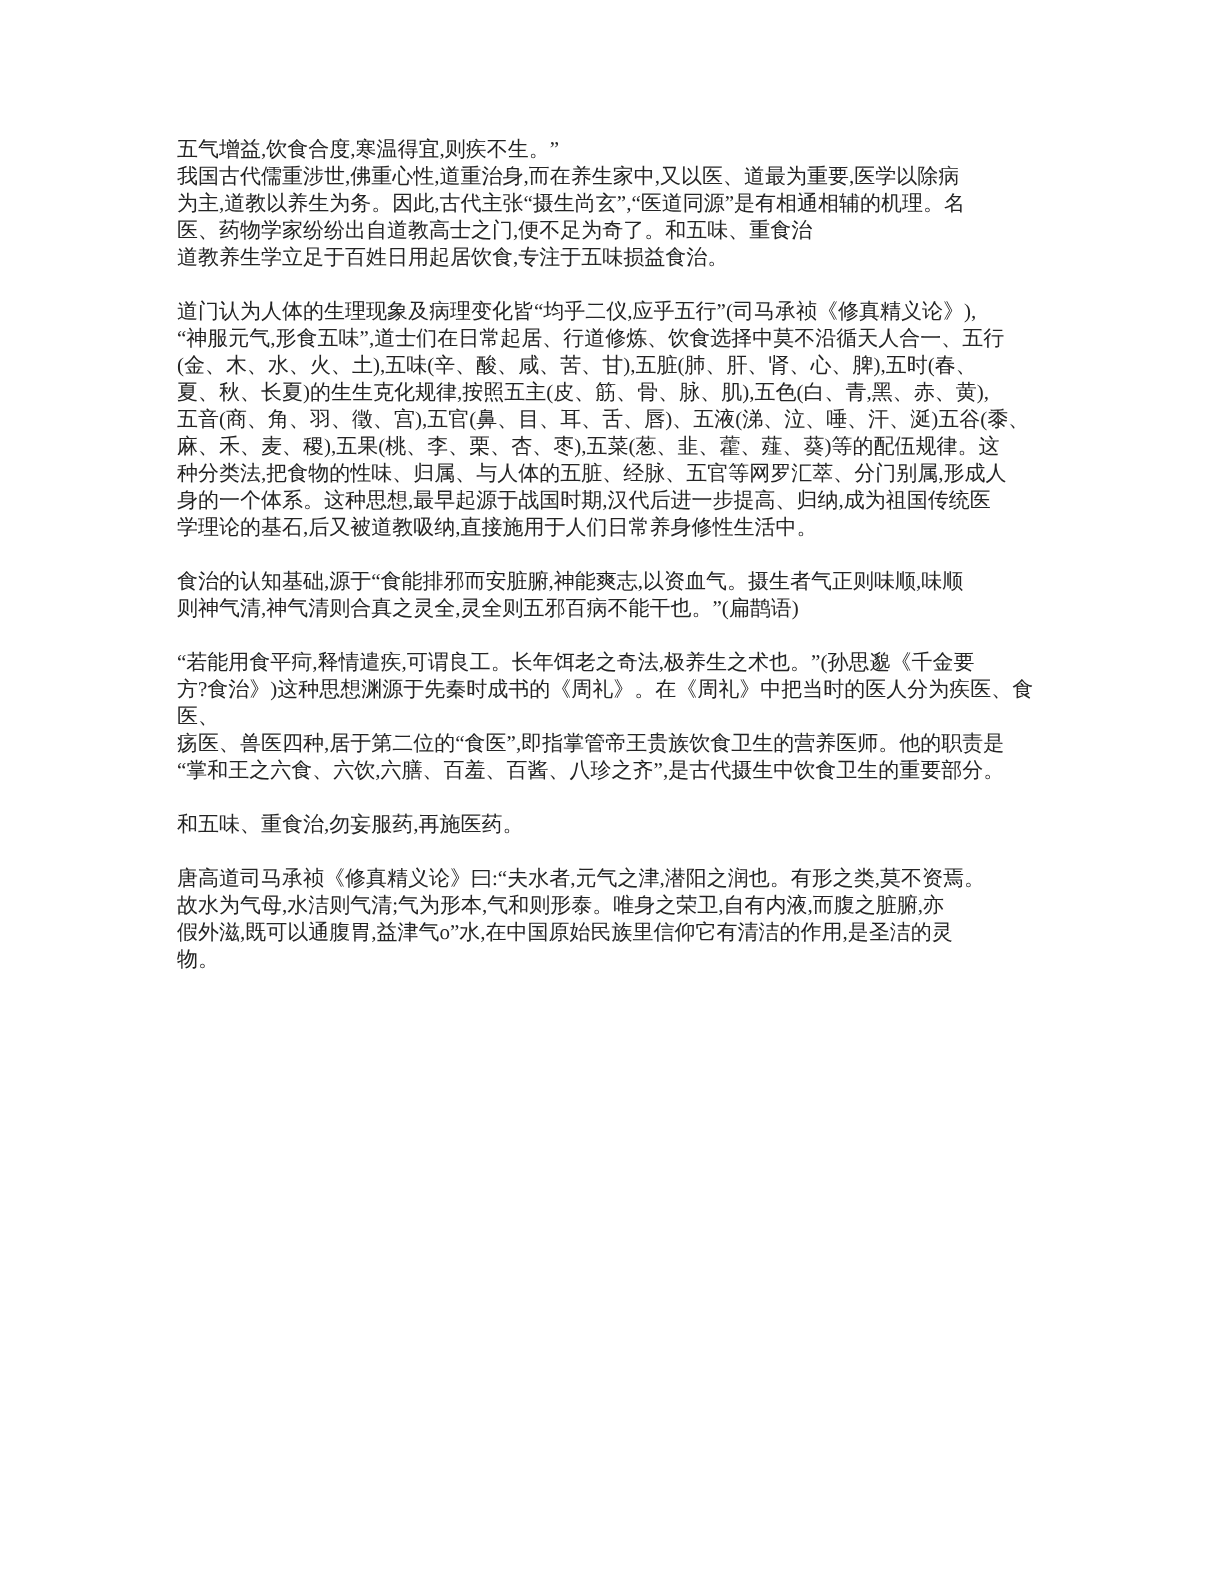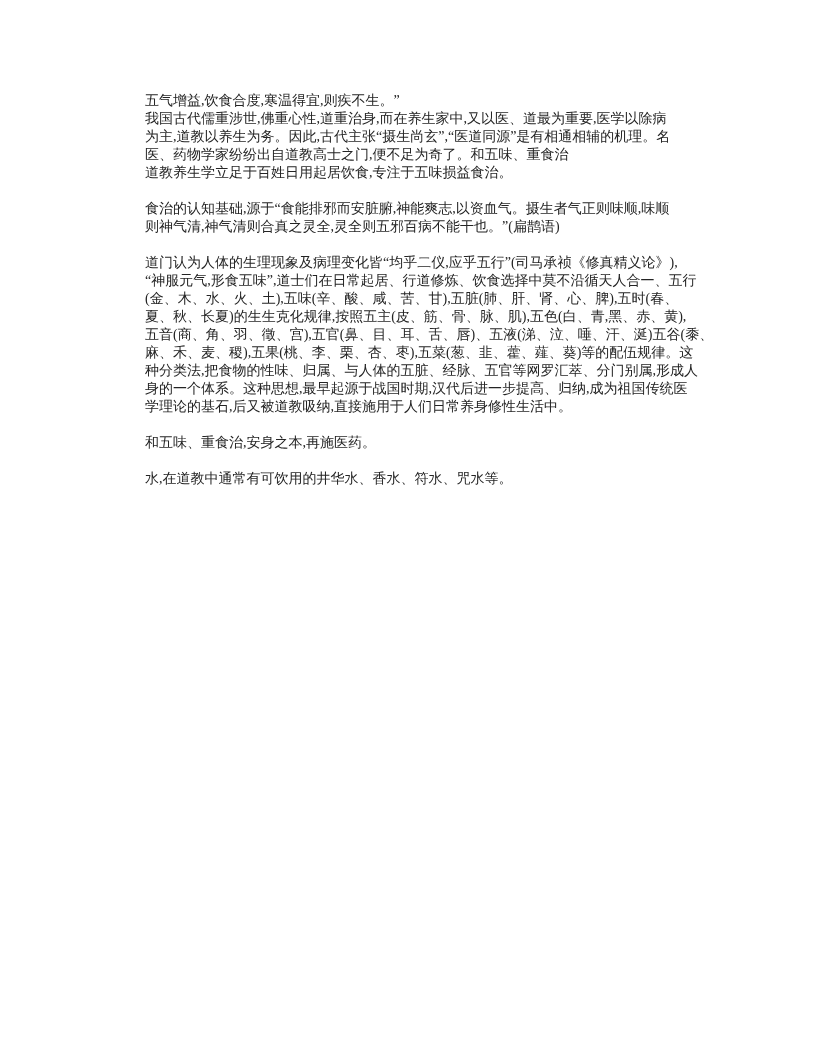--- a/index.html
+++ b/index.html
@@ -23,7 +23,6 @@
     font-size: 14px;
     line-height: 18px;
     color: #242424;
-    margin-left: 27px;
   }
   .para {
     margin: 0 0 18px 0;

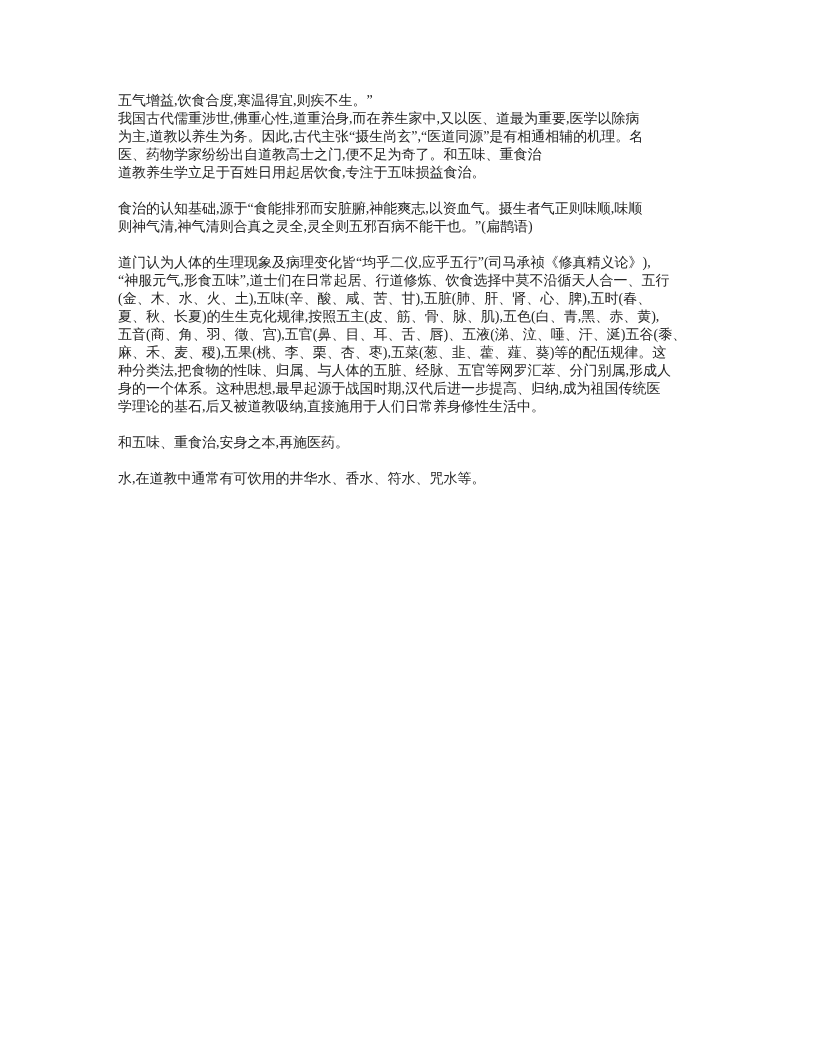--- a/index.html
+++ b/index.html
@@ -40,8 +40,6 @@
 为主,道教以养生为务。因此,古代主张“摄生尚玄”,“医道同源”是有相通相辅的机理。名
 医、药物学家纷纷出自道教高士之门,便不足为奇了。和五味、重食治
 道教养生学立足于百姓日用起居饮食,专注于五味损益食治。</p>
-      <p class="para">食治的认知基础,源于“食能排邪而安脏腑,神能爽志,以资血气。摄生者气正则味顺,味顺
-则神气清,神气清则合真之灵全,灵全则五邪百病不能干也。”(扁鹊语)</p>
       <p class="para">道门认为人体的生理现象及病理变化皆“均乎二仪,应乎五行”(司马承祯《修真精义论》),
 “神服元气,形食五味”,道士们在日常起居、行道修炼、饮食选择中莫不沿循天人合一、五行
 (金、木、水、火、土),五味(辛、酸、咸、苦、甘),五脏(肺、肝、肾、心、脾),五时(春、
@@ -51,6 +49,8 @@
 种分类法,把食物的性味、归属、与人体的五脏、经脉、五官等网罗汇萃、分门别属,形成人
 身的一个体系。这种思想,最早起源于战国时期,汉代后进一步提高、归纳,成为祖国传统医
 学理论的基石,后又被道教吸纳,直接施用于人们日常养身修性生活中。</p>
+      <p class="para">食治的认知基础,源于“食能排邪而安脏腑,神能爽志,以资血气。摄生者气正则味顺,味顺
+则神气清,神气清则合真之灵全,灵全则五邪百病不能干也。”(扁鹊语)</p>
       <p class="para">和五味、重食治,安身之本,再施医药。</p>
       <p class="para">水,在道教中通常有可饮用的井华水、香水、符水、咒水等。</p>
     </div>

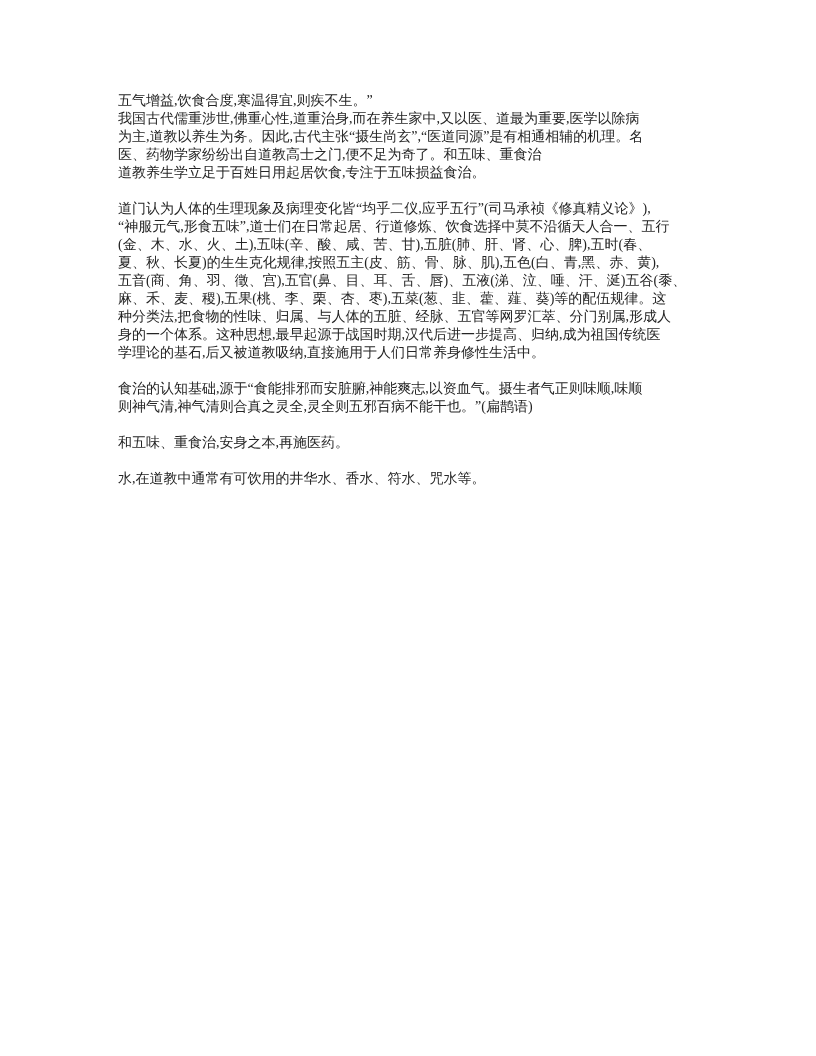--- a/index.html
+++ b/index.html
@@ -51,6 +51,10 @@
 学理论的基石,后又被道教吸纳,直接施用于人们日常养身修性生活中。</p>
       <p class="para">食治的认知基础,源于“食能排邪而安脏腑,神能爽志,以资血气。摄生者气正则味顺,味顺
 则神气清,神气清则合真之灵全,灵全则五邪百病不能干也。”(扁鹊语)</p>
+      <p class="para">“若能用食平疴,释情遣疾,可谓良工。长年饵老之奇法,极养生之术也。”(孙思邈《千金要
+方?食治》)这种思想渊源于先秦时成书的《周礼》。在《周礼》中把当时的医人分为疾医、食医、
+疡医、兽医四种,居于第二位的“食医”,即指掌管帝王贵族饮食卫生的营养医师。他的职责是
+“掌和王之六食、六饮,六膳、百羞、百酱、八珍之齐”,是古代摄生中饮食卫生的重要部分。</p>
       <p class="para">和五味、重食治,安身之本,再施医药。</p>
       <p class="para">水,在道教中通常有可饮用的井华水、香水、符水、咒水等。</p>
     </div>

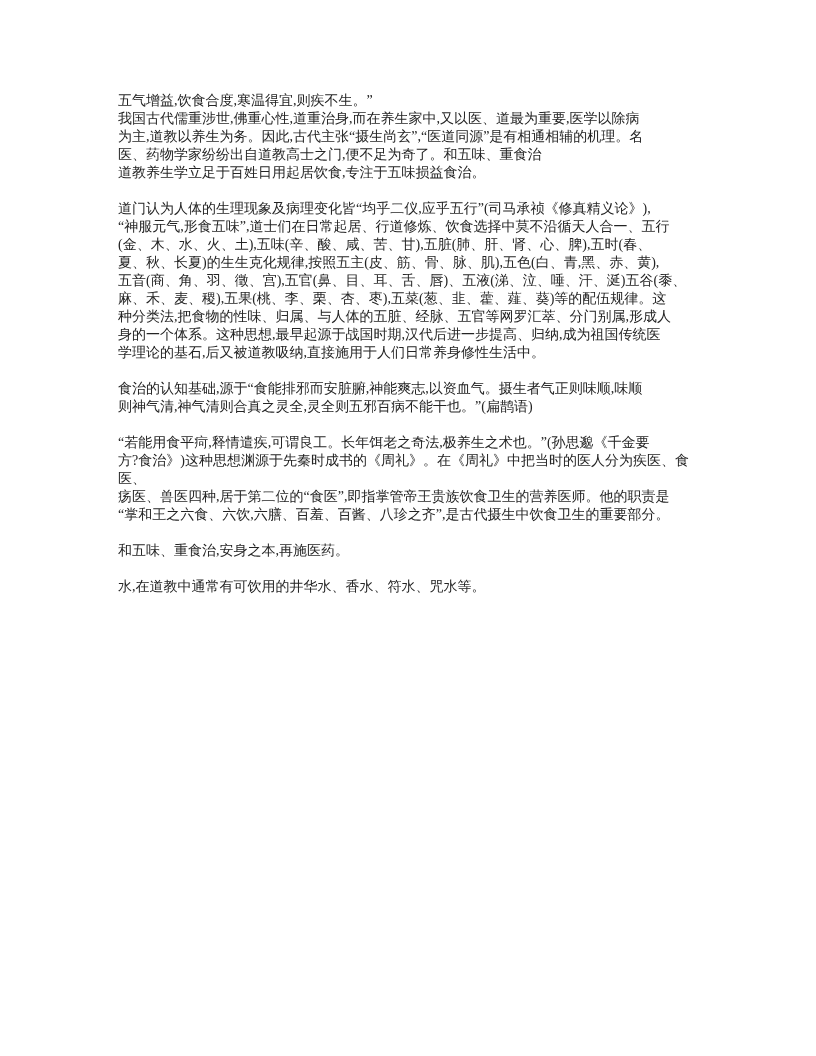--- a/index.html
+++ b/index.html
@@ -55,7 +55,7 @@
 方?食治》)这种思想渊源于先秦时成书的《周礼》。在《周礼》中把当时的医人分为疾医、食医、
 疡医、兽医四种,居于第二位的“食医”,即指掌管帝王贵族饮食卫生的营养医师。他的职责是
 “掌和王之六食、六饮,六膳、百羞、百酱、八珍之齐”,是古代摄生中饮食卫生的重要部分。</p>
-      <p class="para">和五味、重食治,安身之本,再施医药。</p>
+      <p class="para">和五味、重食治,勿妄服药,再施医药。</p>
       <p class="para">水,在道教中通常有可饮用的井华水、香水、符水、咒水等。</p>
     </div>
 </div>

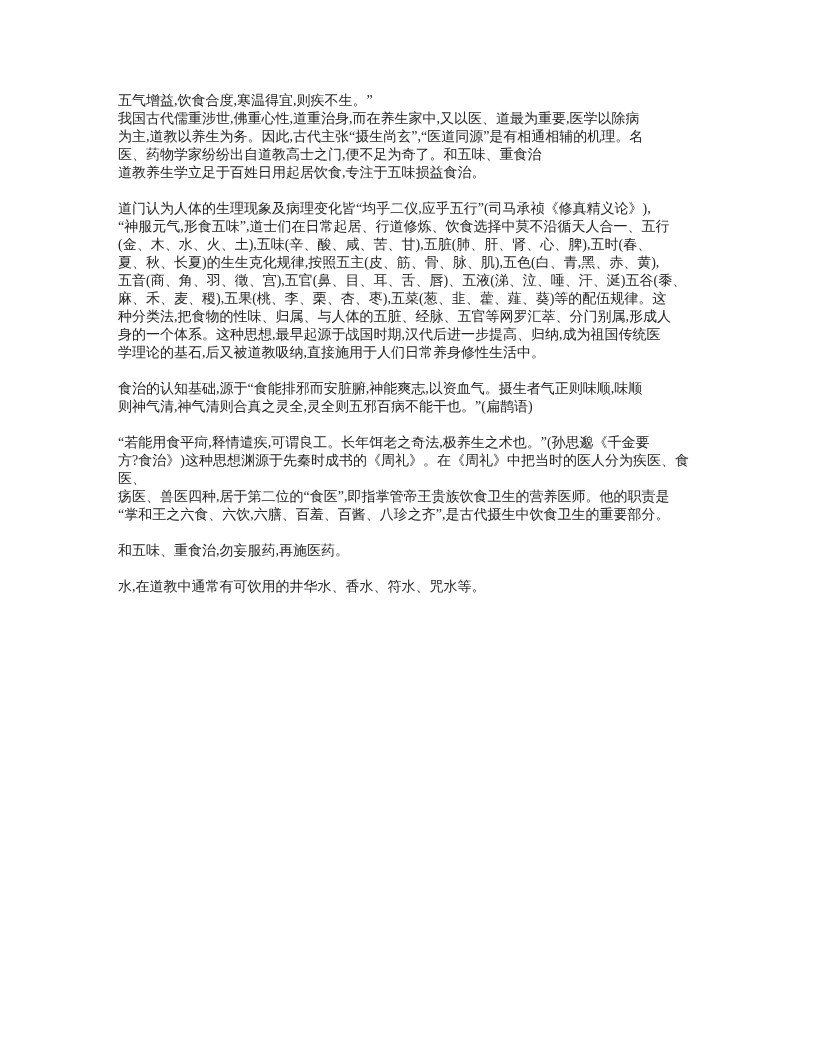--- a/index.html
+++ b/index.html
@@ -56,6 +56,10 @@
 疡医、兽医四种,居于第二位的“食医”,即指掌管帝王贵族饮食卫生的营养医师。他的职责是
 “掌和王之六食、六饮,六膳、百羞、百酱、八珍之齐”,是古代摄生中饮食卫生的重要部分。</p>
       <p class="para">和五味、重食治,勿妄服药,再施医药。</p>
+      <p class="para">唐高道司马承祯《修真精义论》曰:“夫水者,元气之津,潜阳之润也。有形之类,莫不资焉。
+故水为气母,水洁则气清;气为形本,气和则形泰。唯身之荣卫,自有内液,而腹之脏腑,亦
+假外滋,既可以通腹胃,益津气o”水,在中国原始民族里信仰它有清洁的作用,是圣洁的灵
+物。</p>
       <p class="para">水,在道教中通常有可饮用的井华水、香水、符水、咒水等。</p>
     </div>
 </div>

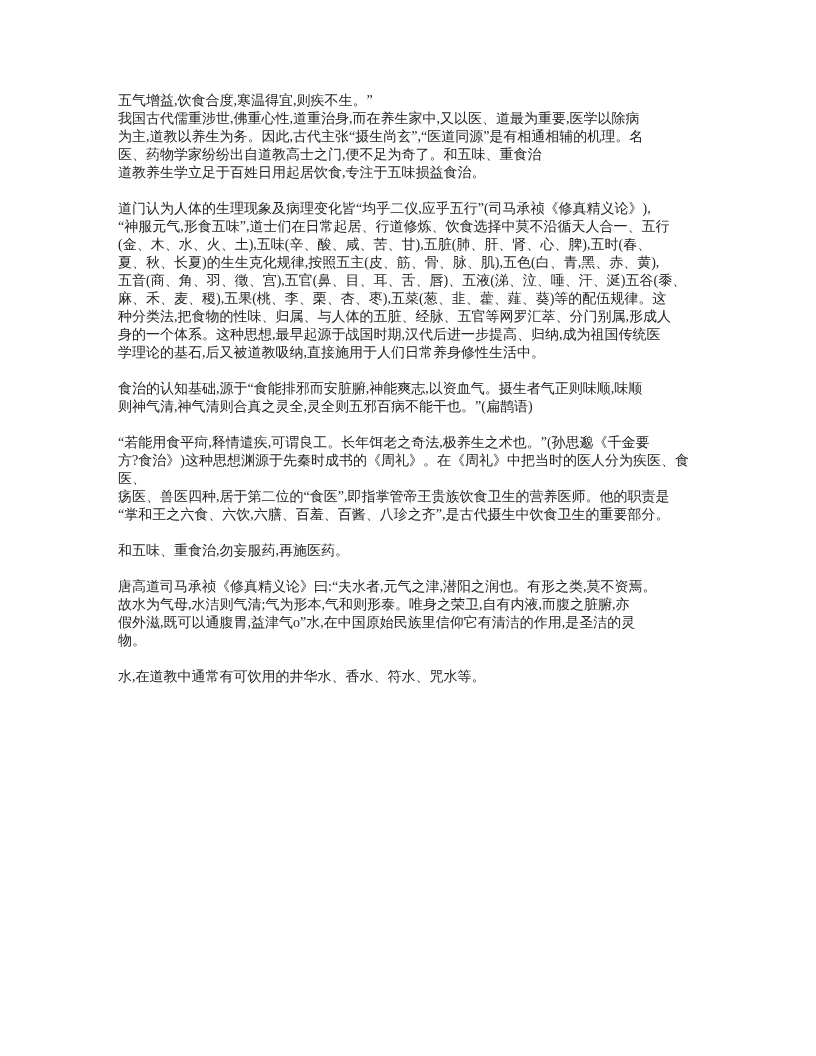--- a/index.html
+++ b/index.html
@@ -60,7 +60,6 @@
 故水为气母,水洁则气清;气为形本,气和则形泰。唯身之荣卫,自有内液,而腹之脏腑,亦
 假外滋,既可以通腹胃,益津气o”水,在中国原始民族里信仰它有清洁的作用,是圣洁的灵
 物。</p>
-      <p class="para">水,在道教中通常有可饮用的井华水、香水、符水、咒水等。</p>
     </div>
 </div>
 

